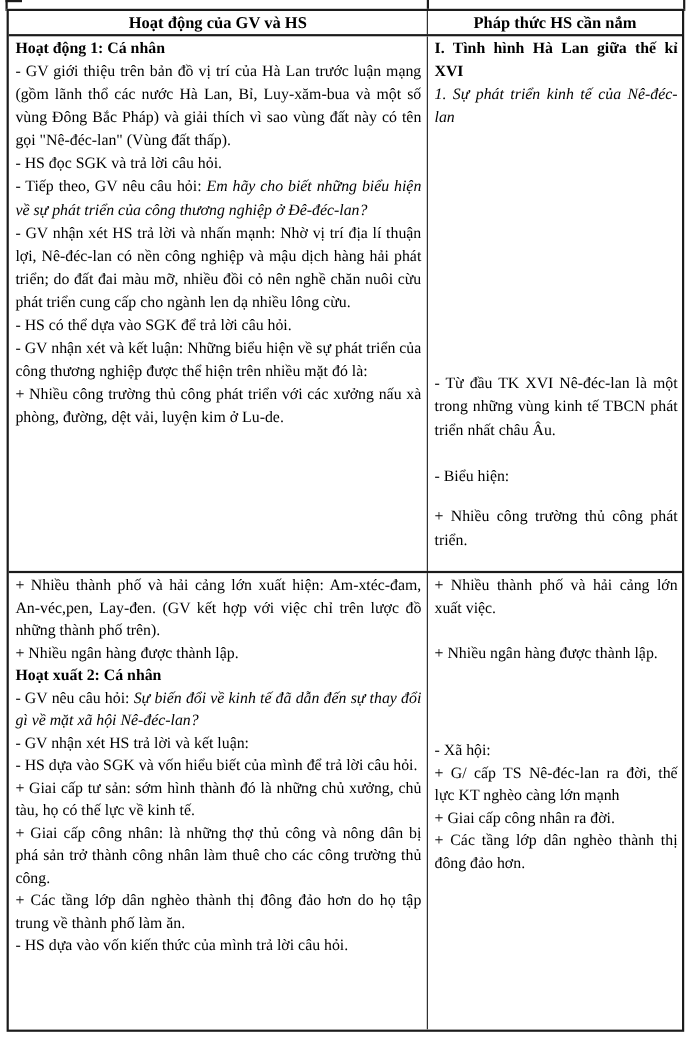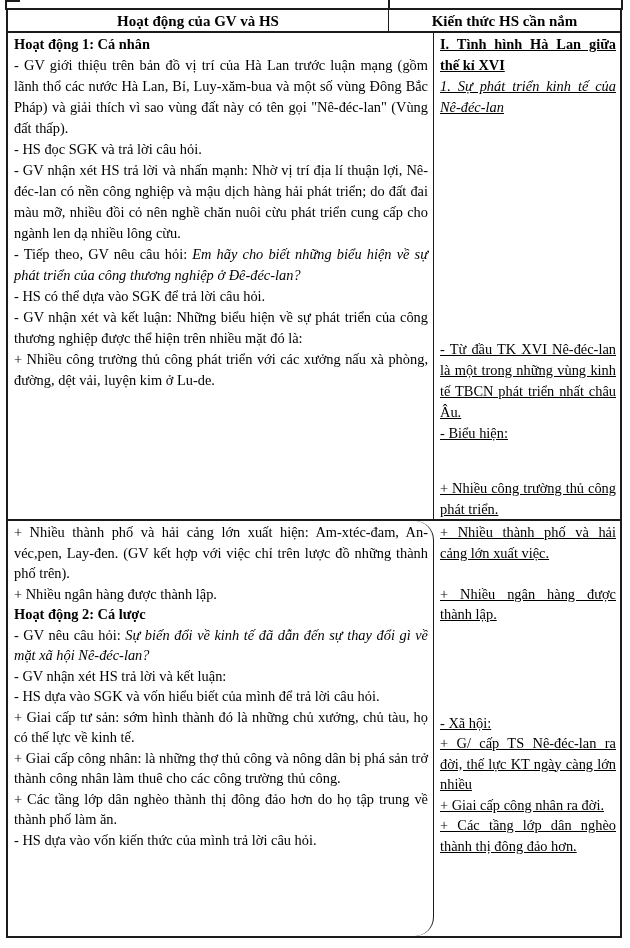--- a/index.html
+++ b/index.html
@@ -72,7 +72,7 @@
 <div class="tbl">
   <div class="hrow">
     <div class="hcell left">Hoạt động của GV và HS</div>
-    <div class="hcell right">Kiến thức HS cần nắm</div>
+    <div class="hcell right">Pháp thức HS cần nắm</div>
   </div>
   <div class="brow r1">
     <div class="cell left">

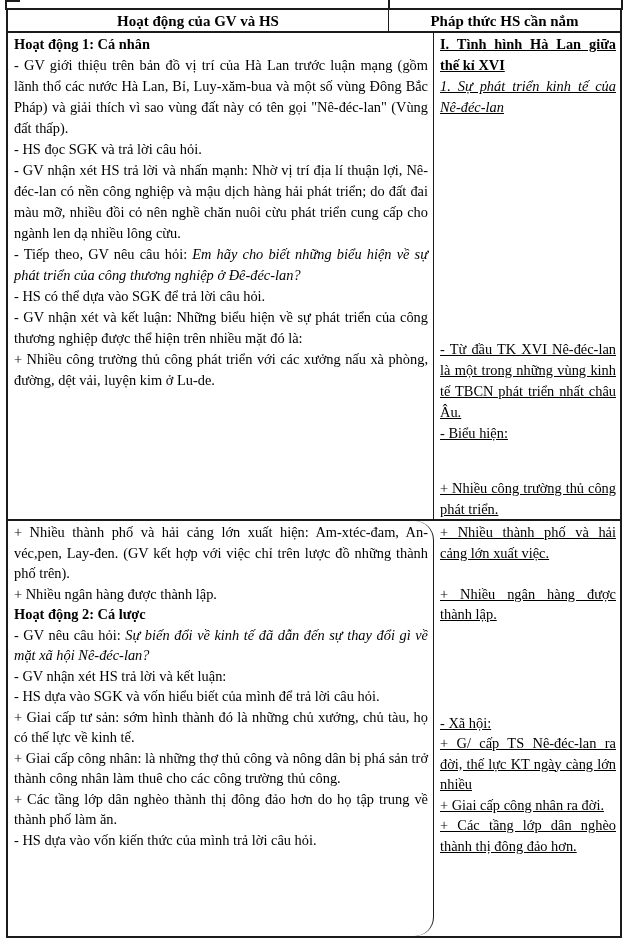--- a/index.html
+++ b/index.html
@@ -51,7 +51,7 @@
     padding: 1px 5px 0 6px;
     overflow: hidden;
   }
-  .cell.left  { width: 426px; border-right: 1px solid #1b1b1b; font-family: Liberation Serif, serif; }
+  .cell.left  { width: 381px; border-right: 1px solid #1b1b1b; font-family: Liberation Serif, serif; }
   .cell.right { flex: 1; padding-right: 4px; text-decoration: underline; }
   .r1 .cell { line-height: 21px; }
   .r2 .cell { line-height: 20.5px; border-radius: 19px; }

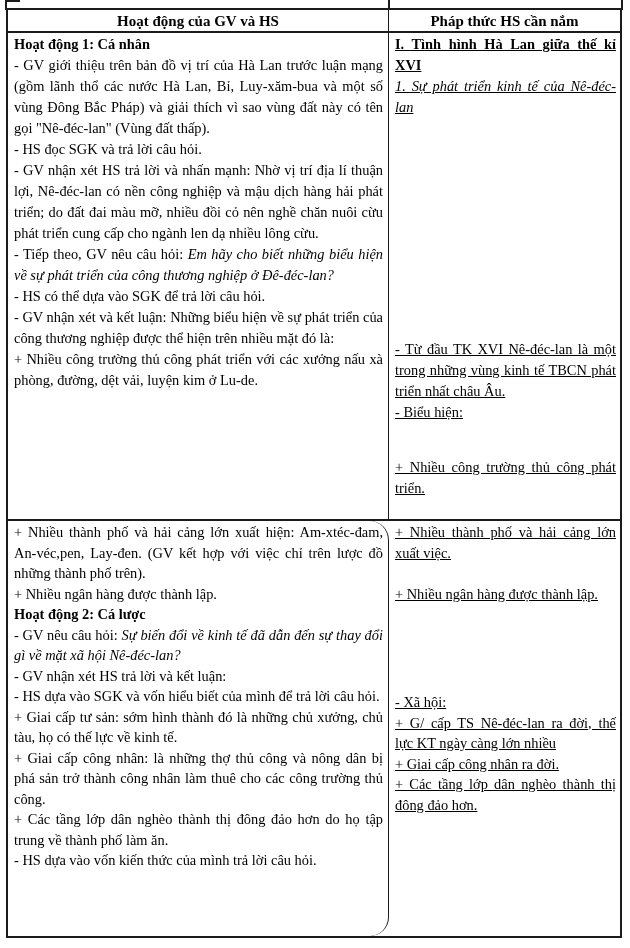--- a/index.html
+++ b/index.html
@@ -52,7 +52,7 @@
     overflow: hidden;
   }
   .cell.left  { width: 381px; border-right: 1px solid #1b1b1b; font-family: Liberation Serif, serif; }
-  .cell.right { flex: 1; padding-right: 4px; text-decoration: underline; }
+  .cell.right { flex: 1; padding-right: 4px; }
   .r1 .cell { line-height: 21px; }
   .r2 .cell { line-height: 20.5px; border-radius: 19px; }
 

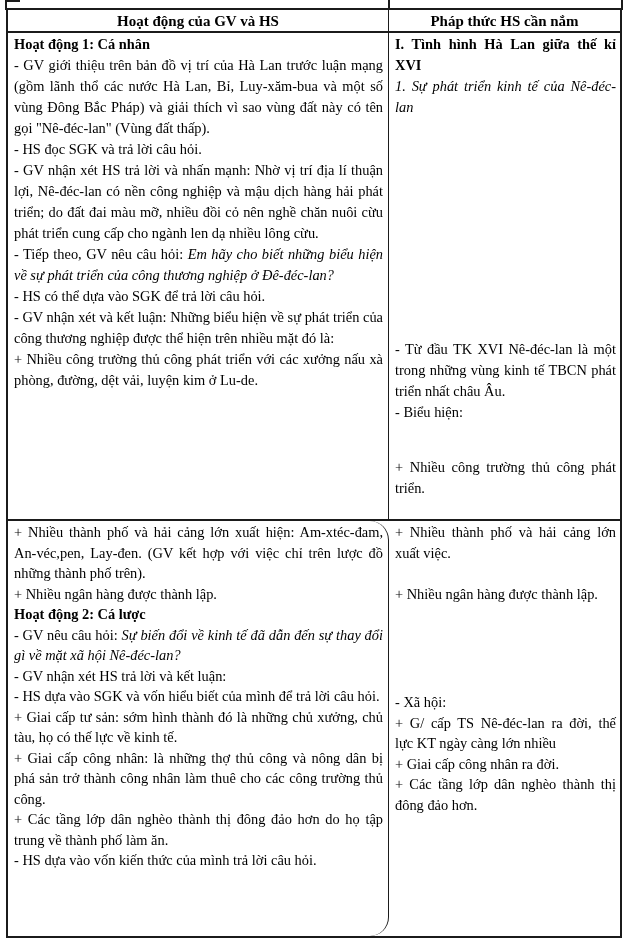--- a/index.html
+++ b/index.html
@@ -79,8 +79,8 @@
         <p class="para"><span class="bold">Hoạt động 1: Cá nhân</span></p>
         <p class="para"><span class="normal">- GV giới thiệu trên bản đồ vị trí của Hà Lan trước luận mạng (gồm lãnh thổ các nước Hà Lan, Bỉ, Luy-xăm-bua và một số vùng Đông Bắc Pháp) và giải thích vì sao vùng đất này có tên gọi "Nê-đéc-lan" (Vùng đất thấp).</span></p>
         <p class="para"><span class="normal">- HS đọc SGK và trả lời câu hỏi.</span></p>
+        <p class="para"><span class="normal">- Tiếp theo, GV nêu câu hỏi: </span><span class="italic">Em hãy cho biết những biểu hiện về sự phát triển của công thương nghiệp ở Đê-đéc-lan?</span></p>
         <p class="para"><span class="normal">- GV nhận xét HS trả lời và nhấn mạnh: Nhờ vị trí địa lí thuận lợi, Nê-đéc-lan có nền công nghiệp và mậu dịch hàng hải phát triển; do đất đai màu mỡ, nhiều đồi cỏ nên nghề chăn nuôi cừu phát triển cung cấp cho ngành len dạ nhiều lông cừu.</span></p>
-        <p class="para"><span class="normal">- Tiếp theo, GV nêu câu hỏi: </span><span class="italic">Em hãy cho biết những biểu hiện về sự phát triển của công thương nghiệp ở Đê-đéc-lan?</span></p>
         <p class="para"><span class="normal">- HS có thể dựa vào SGK để trả lời câu hỏi.</span></p>
         <p class="para"><span class="normal">- GV nhận xét và kết luận: Những biểu hiện về sự phát triển của công thương nghiệp được thể hiện trên nhiều mặt đó là:</span></p>
         <p class="para"><span class="normal">+ Nhiều công trường thủ công phát triển với các xưởng nấu xà phòng, đường, dệt vải, luyện kim ở Lu-de.</span></p>

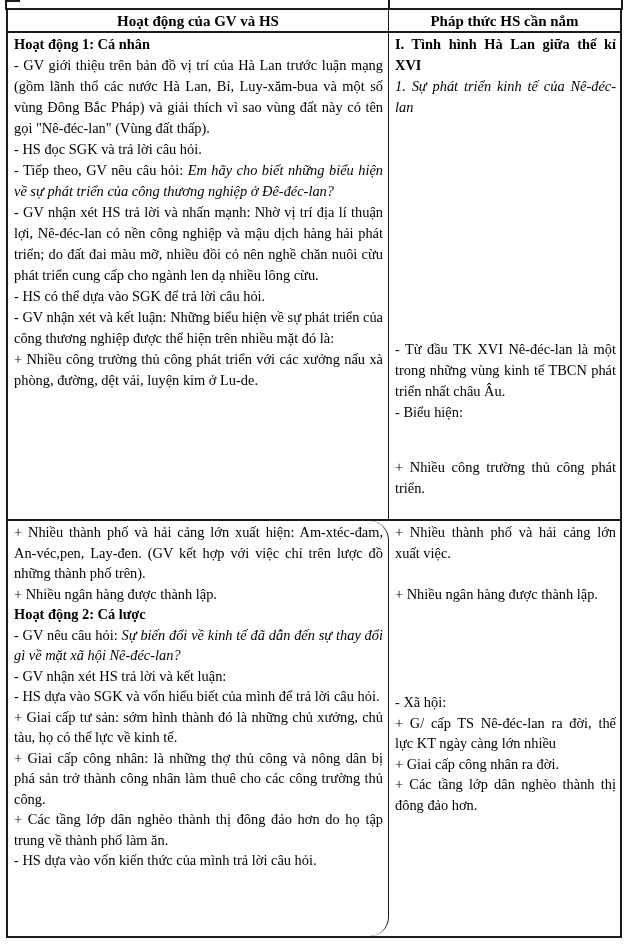--- a/index.html
+++ b/index.html
@@ -89,7 +89,7 @@
         <p class="para"><span class="bold">I. Tình hình Hà Lan giữa thế kỉ XVI</span></p>
         <p class="para"><span class="italic">1. Sự phát triển kinh tế của Nê-đéc-lan</span></p>
         <p class="para" style="margin-top: 220.5px;"><span class="normal">- Từ đầu TK XVI Nê-đéc-lan là một trong những vùng kinh tế TBCN phát triển nhất châu Âu.</span></p>
-        <p class="para" style=""><span class="normal">- Biểu hiện:</span></p>
+        <p class="para" style="margin-top: 21px;"><span class="normal">- Biểu hiện:</span></p>
         <p class="para" style="margin-top: 34px;"><span class="normal">+ Nhiều công trường thủ công phát triển.</span></p>
       </div>
   </div>

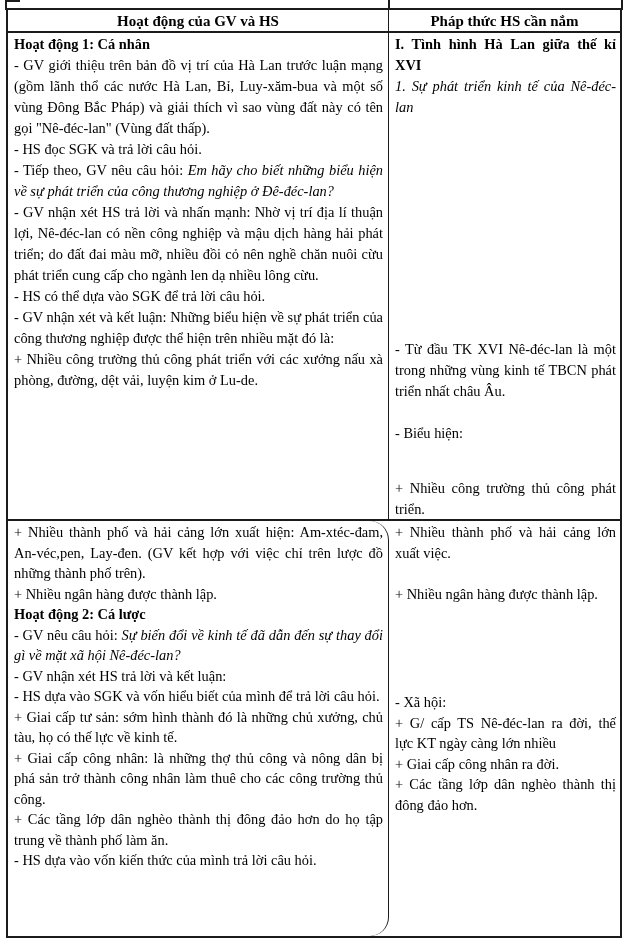--- a/index.html
+++ b/index.html
@@ -90,7 +90,7 @@
         <p class="para"><span class="italic">1. Sự phát triển kinh tế của Nê-đéc-lan</span></p>
         <p class="para" style="margin-top: 220.5px;"><span class="normal">- Từ đầu TK XVI Nê-đéc-lan là một trong những vùng kinh tế TBCN phát triển nhất châu Âu.</span></p>
         <p class="para" style="margin-top: 21px;"><span class="normal">- Biểu hiện:</span></p>
-        <p class="para" style="margin-top: 34px;"><span class="normal">+ Nhiều công trường thủ công phát triển.</span></p>
+        <p class="para" style="margin-top: 16px;"><span class="normal">+ Nhiều công trường thủ công phát triển.</span></p>
       </div>
   </div>
   <div class="brow r2">

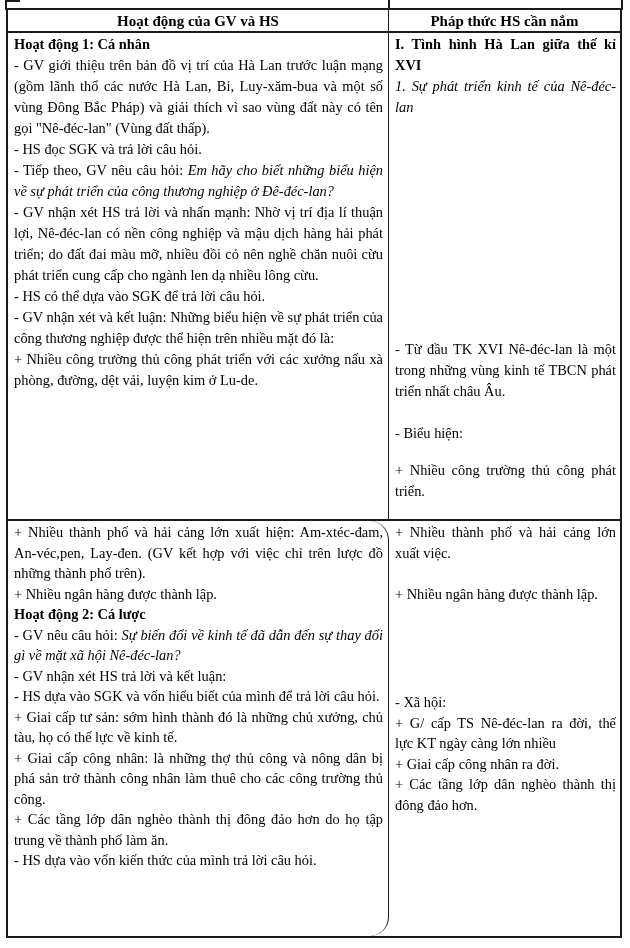--- a/index.html
+++ b/index.html
@@ -54,7 +54,7 @@
   .cell.left  { width: 381px; border-right: 1px solid #1b1b1b; font-family: Liberation Serif, serif; }
   .cell.right { flex: 1; padding-right: 4px; }
   .r1 .cell { line-height: 21px; }
-  .r2 .cell { line-height: 20.5px; border-radius: 19px; }
+  .r2 .cell { line-height: 20.5px; }
 
   .para { text-align: justify; }
   .para .bold   { font-weight: bold; }

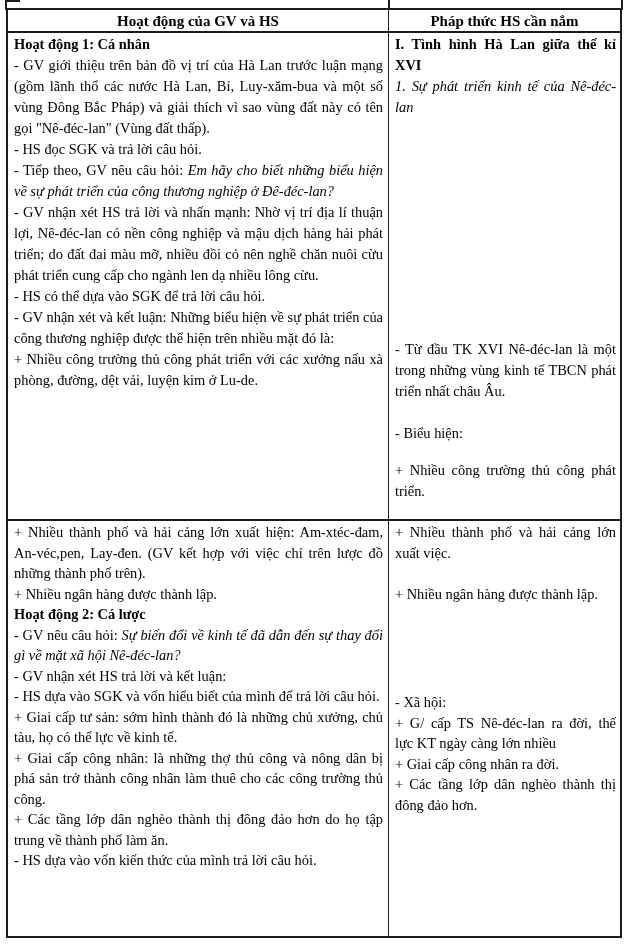--- a/index.html
+++ b/index.html
@@ -97,7 +97,7 @@
     <div class="cell left">
         <p class="para"><span class="normal">+ Nhiều thành phố và hải cảng lớn xuất hiện: Am-xtéc-đam, An-véc,pen, Lay-đen. (GV kết hợp với việc chỉ trên lược đồ những thành phố trên).</span></p>
         <p class="para"><span class="normal">+ Nhiều ngân hàng được thành lập.</span></p>
-        <p class="para"><span class="bold">Hoạt động 2: Cá lược</span></p>
+        <p class="para"><span class="bold">Hoạt xuất 2: Cá nhân</span></p>
         <p class="para"><span class="normal">- GV nêu câu hỏi: </span><span class="italic">Sự biến đổi về kinh tế đã dẫn đến sự thay đổi gì về mặt xã hội Nê-đéc-lan?</span></p>
         <p class="para"><span class="normal">- GV nhận xét HS trả lời và kết luận:</span></p>
         <p class="para"><span class="normal">- HS dựa vào SGK và vốn hiểu biết của mình để trả lời câu hỏi.</span></p>

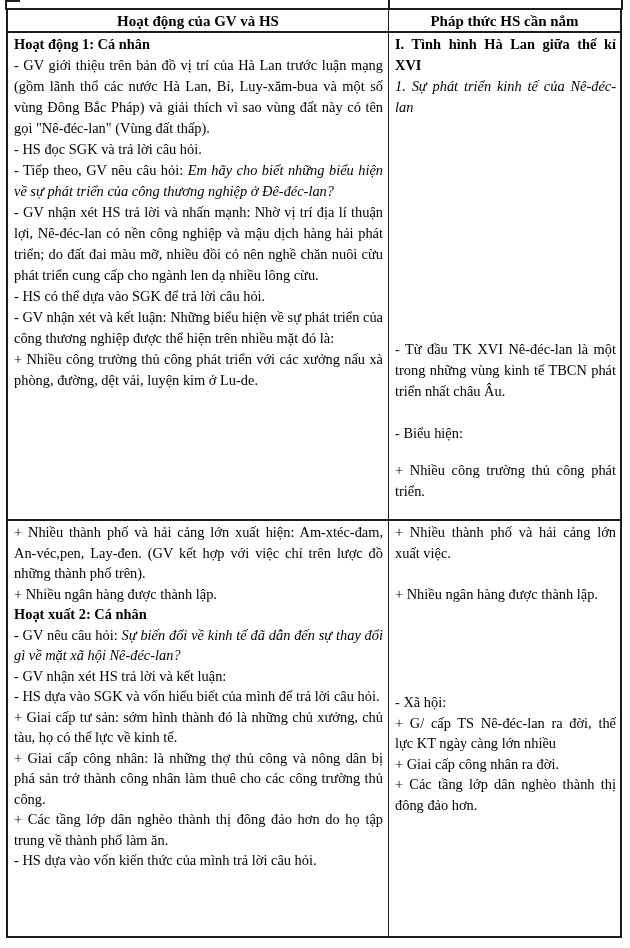--- a/index.html
+++ b/index.html
@@ -109,7 +109,7 @@
     <div class="cell right">
         <p class="para"><span class="normal">+ Nhiều thành phố và hải cảng lớn xuất việc.</span></p>
         <p class="para" style="margin-top: 20.5px;"><span class="normal">+ Nhiều ngân hàng được thành lập.</span></p>
-        <p class="para" style="margin-top: 88px;"><span class="normal">- Xã hội:</span></p>
+        <p class="para" style="margin-top: 68px;"><span class="normal">- Xã hội:</span></p>
         <p class="para"><span class="normal">+ G/ cấp TS Nê-đéc-lan ra đời, thế lực KT ngày càng lớn nhiều</span></p>
         <p class="para"><span class="normal">+ Giai cấp công nhân ra đời.</span></p>
         <p class="para"><span class="normal">+ Các tầng lớp dân nghèo thành thị đông đảo hơn.</span></p>

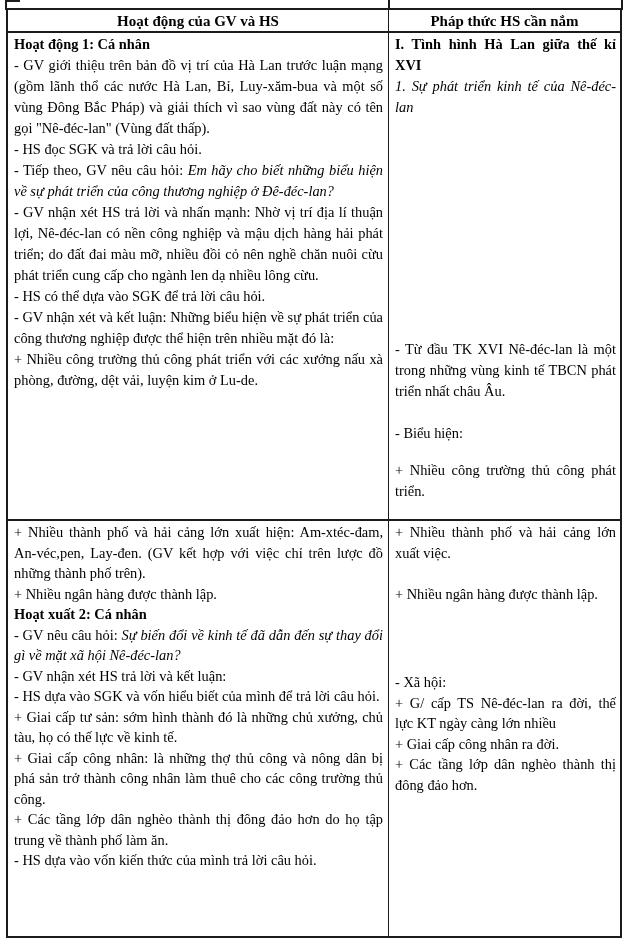--- a/index.html
+++ b/index.html
@@ -110,7 +110,7 @@
         <p class="para"><span class="normal">+ Nhiều thành phố và hải cảng lớn xuất việc.</span></p>
         <p class="para" style="margin-top: 20.5px;"><span class="normal">+ Nhiều ngân hàng được thành lập.</span></p>
         <p class="para" style="margin-top: 68px;"><span class="normal">- Xã hội:</span></p>
-        <p class="para"><span class="normal">+ G/ cấp TS Nê-đéc-lan ra đời, thế lực KT ngày càng lớn nhiều</span></p>
+        <p class="para"><span class="normal">+ G/ cấp TS Nê-đéc-lan ra đời, thế lực KT nghèo càng lớn mạnh</span></p>
         <p class="para"><span class="normal">+ Giai cấp công nhân ra đời.</span></p>
         <p class="para"><span class="normal">+ Các tầng lớp dân nghèo thành thị đông đảo hơn.</span></p>
       </div>

